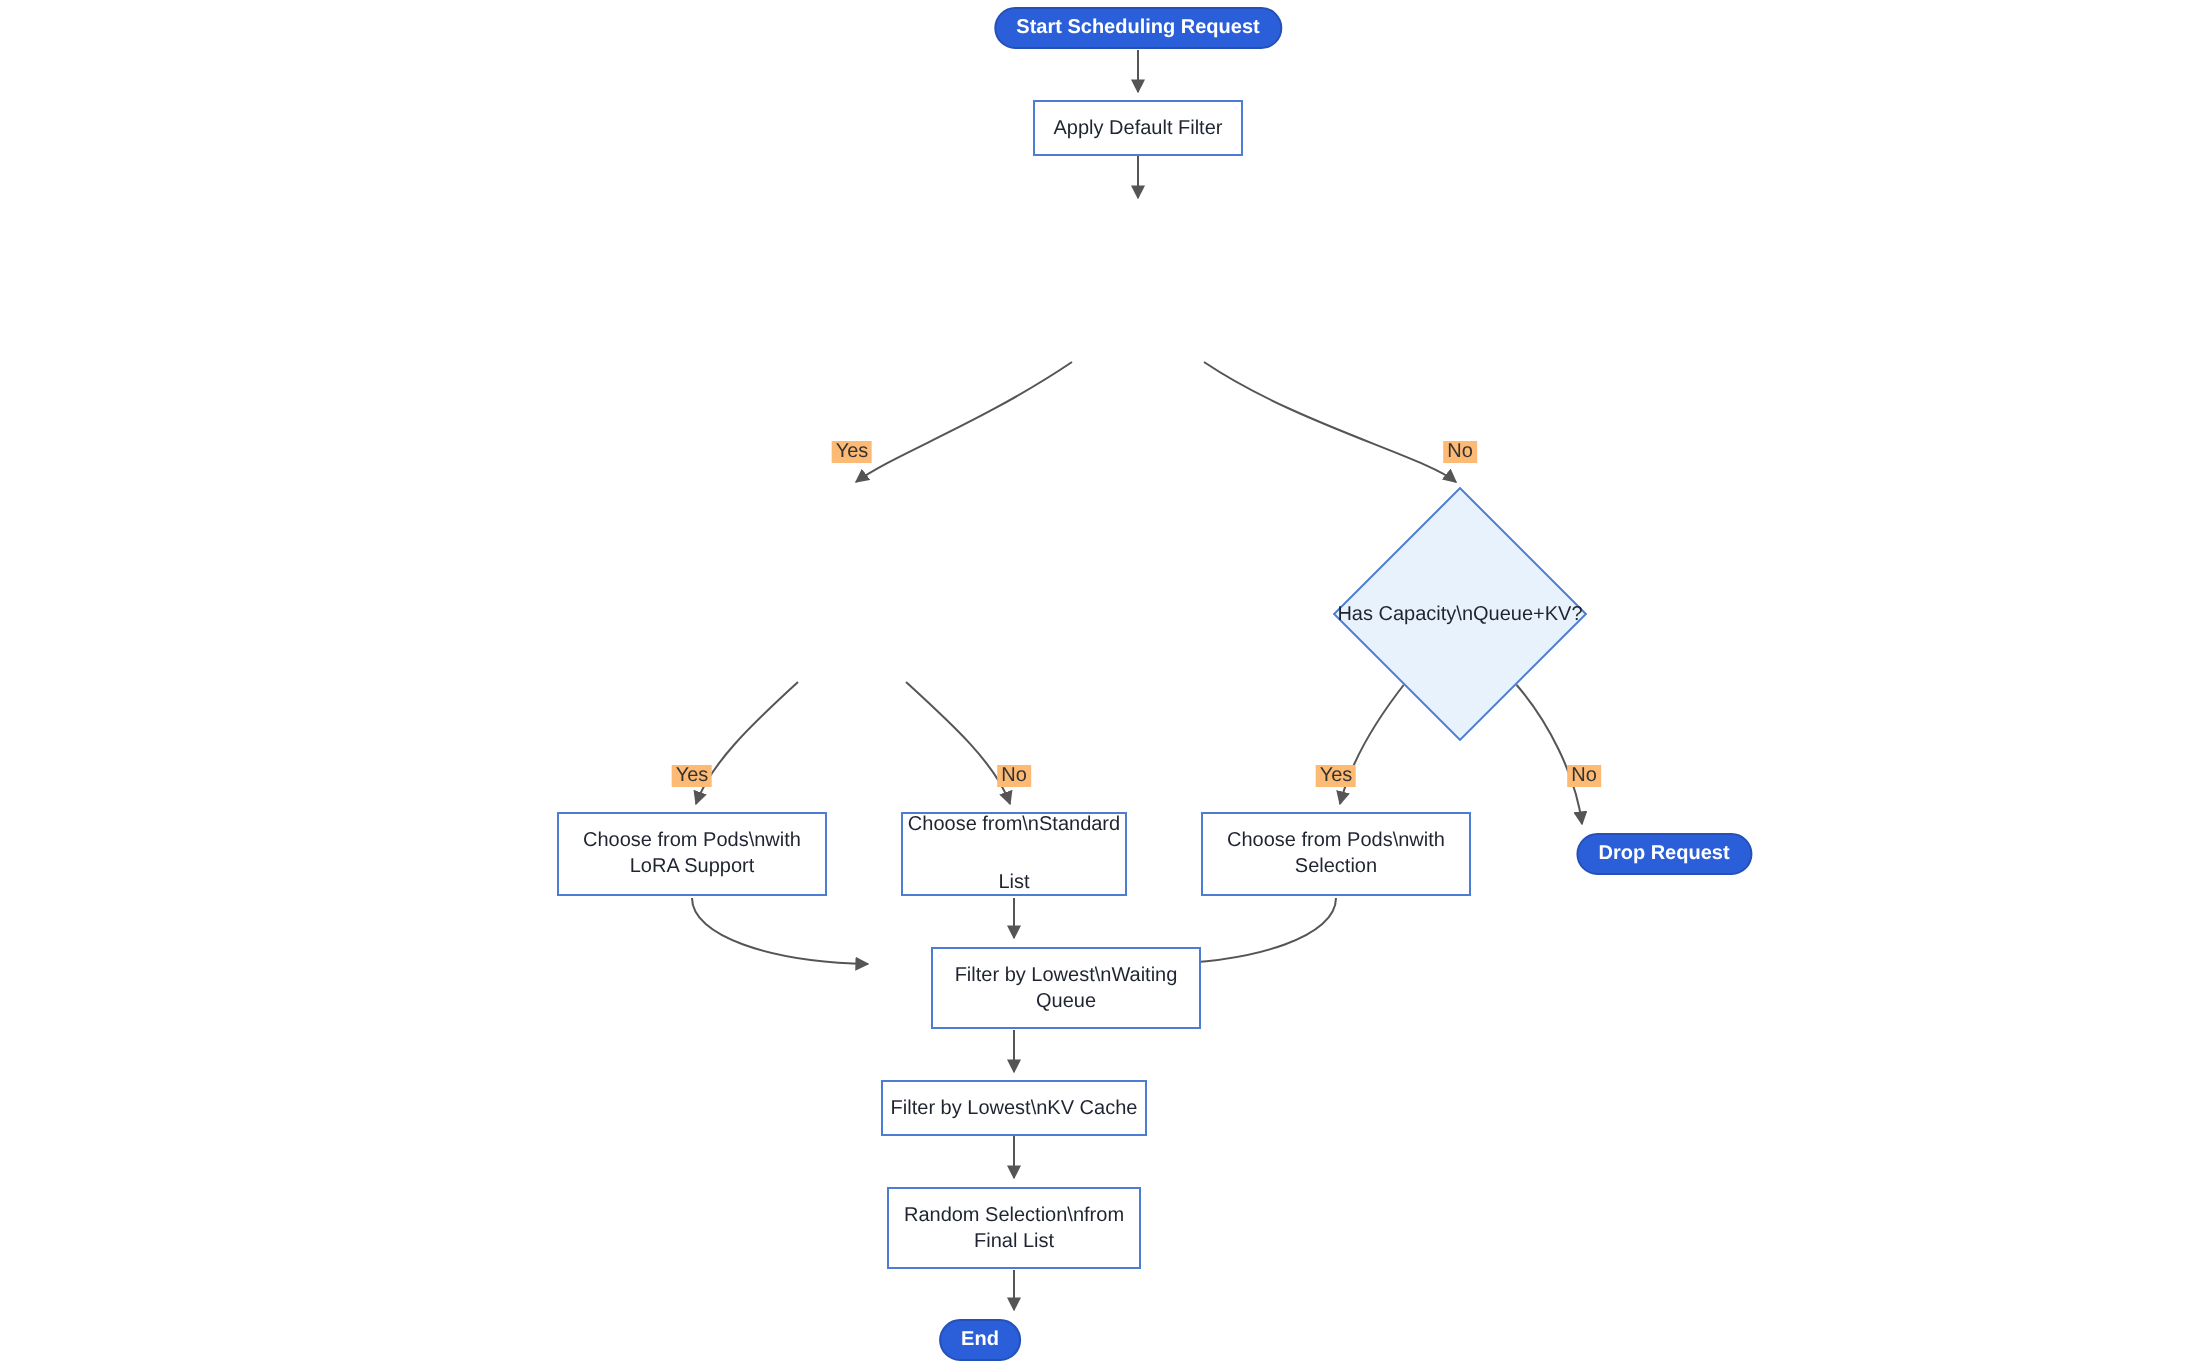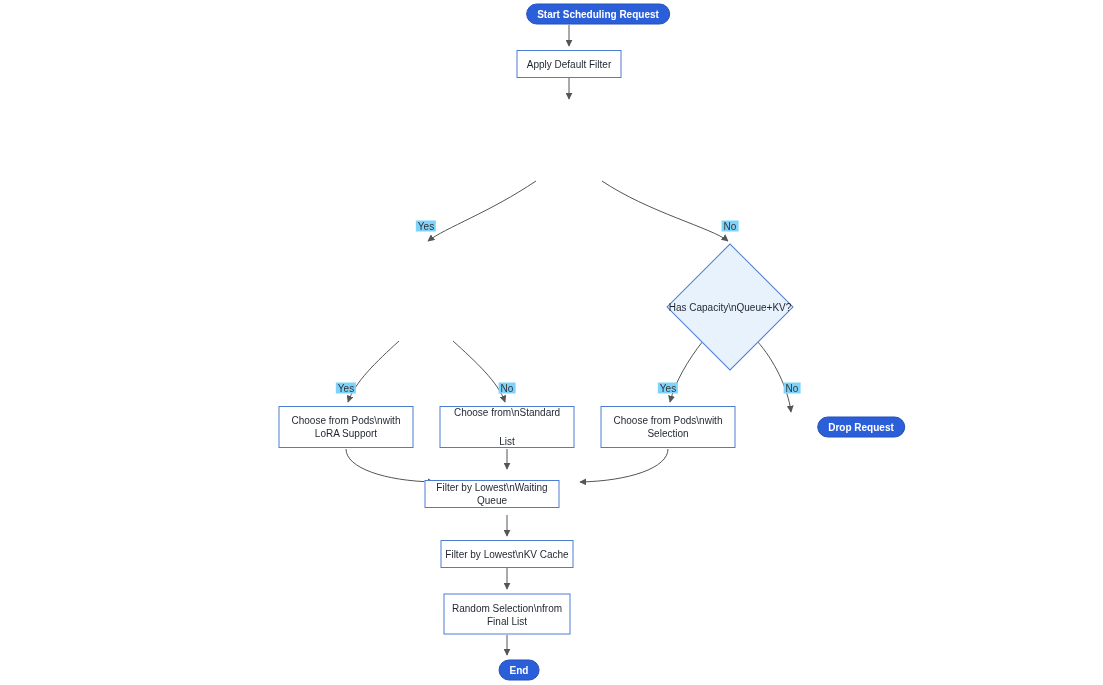--- a/index.html
+++ b/index.html
@@ -24,7 +24,7 @@
   .rect-node{background:var(--rect-fill);border:1px solid var(--node-border);}
   .pill-node{background:var(--pill-fill);border:1px solid var(--pill-border);
              border-radius:11px;color:#ffffff;font-weight:bold;
-             padding:0 10px;height:21px;flex-direction:row;white-space:nowrap;margin-left:29px;}
+             padding:0 10px;height:21px;flex-direction:row;white-space:nowrap;}
   .diamond-node{background:transparent;border:none;}
   .diamond-shape{position:absolute;left:50%;top:50%;
                  background:var(--decision-fill);border:1px solid var(--node-border);

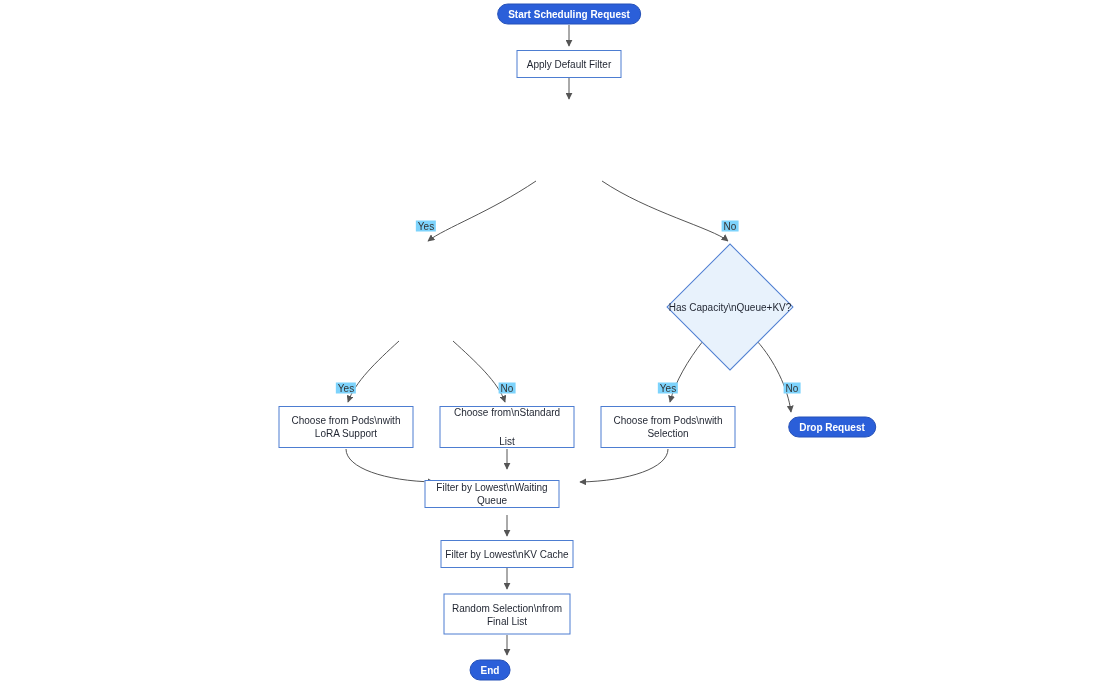--- a/index.html
+++ b/index.html
@@ -32,7 +32,7 @@
   .diamond-label{position:relative;white-space:nowrap;z-index:2;}
   .node-line{display:block;white-space:nowrap;}
   .edge-label{position:absolute;transform:translate(-50%,-50%);
-              background:#7dd3fc;color:var(--label-text);font-size:10px;
+              background:#fdba74;color:var(--label-text);font-size:10px;
               padding:0 2px;white-space:nowrap;z-index:3;}
 </style>
 </head>

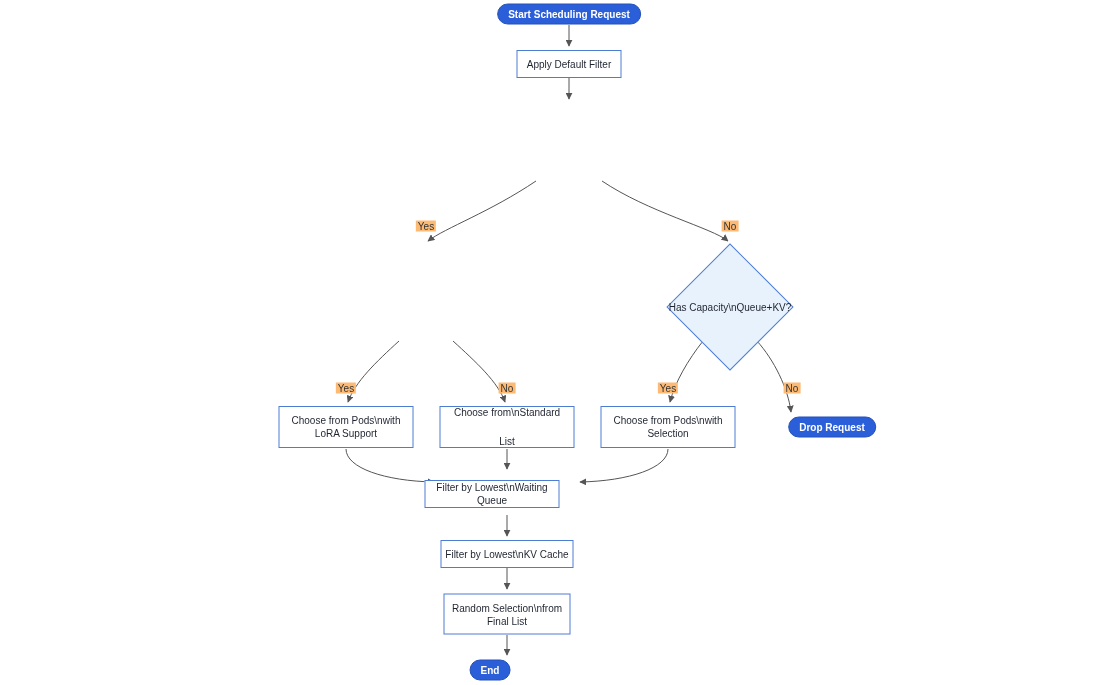--- a/index.html
+++ b/index.html
@@ -80,7 +80,7 @@
     <span class="node-line">LoRA Support</span>
   </div>
 
-  <div class="node rect-node" style="left:507px;top:427px;width:135px;height:42px;gap:16px;">
+  <div class="node rect-node" style="left:507px;top:427px;width:113px;height:42px;gap:16px;">
     <span class="node-line">Choose from\nStandard</span>
     <span class="node-line">List</span>
   </div>

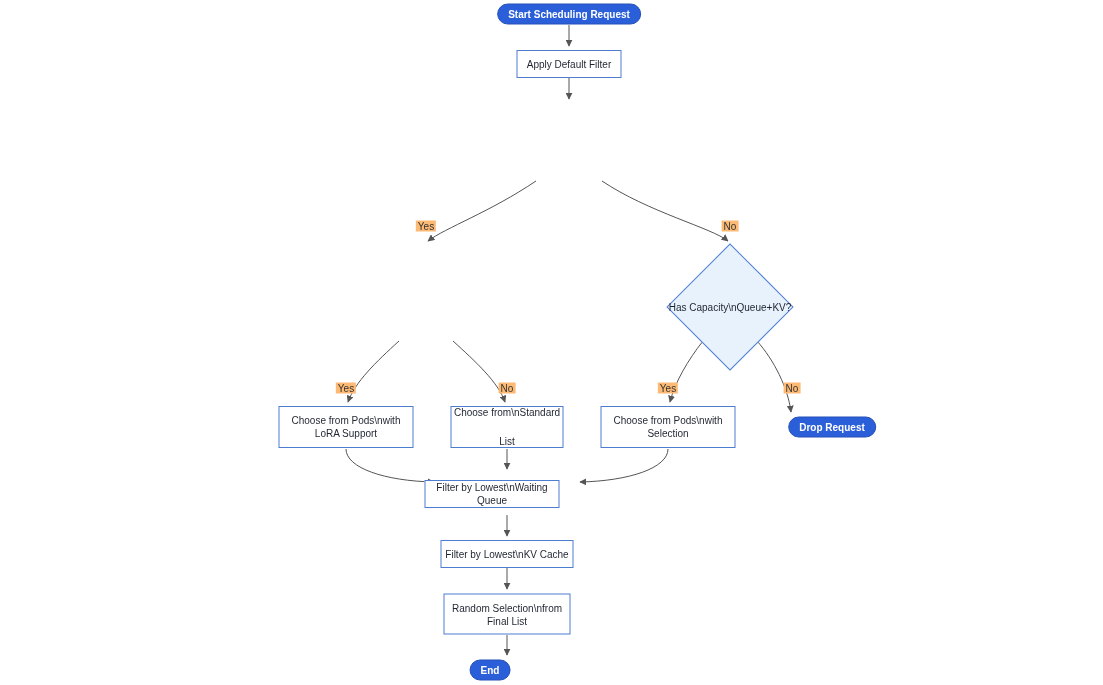--- a/index.html
+++ b/index.html
@@ -92,7 +92,7 @@
 
   <div class="node pill-node" style="left:832px;top:427px;">Drop Request</div>
 
-  <div class="node rect-node" style="left:492px;top:494px;width:135px;height:28px;text-align:right;">
+  <div class="node rect-node" style="left:533px;top:494px;width:135px;height:41px;text-align:right;">
     <span class="node-line">Filter by Lowest\nWaiting</span>
     <span class="node-line">Queue</span>
   </div>

